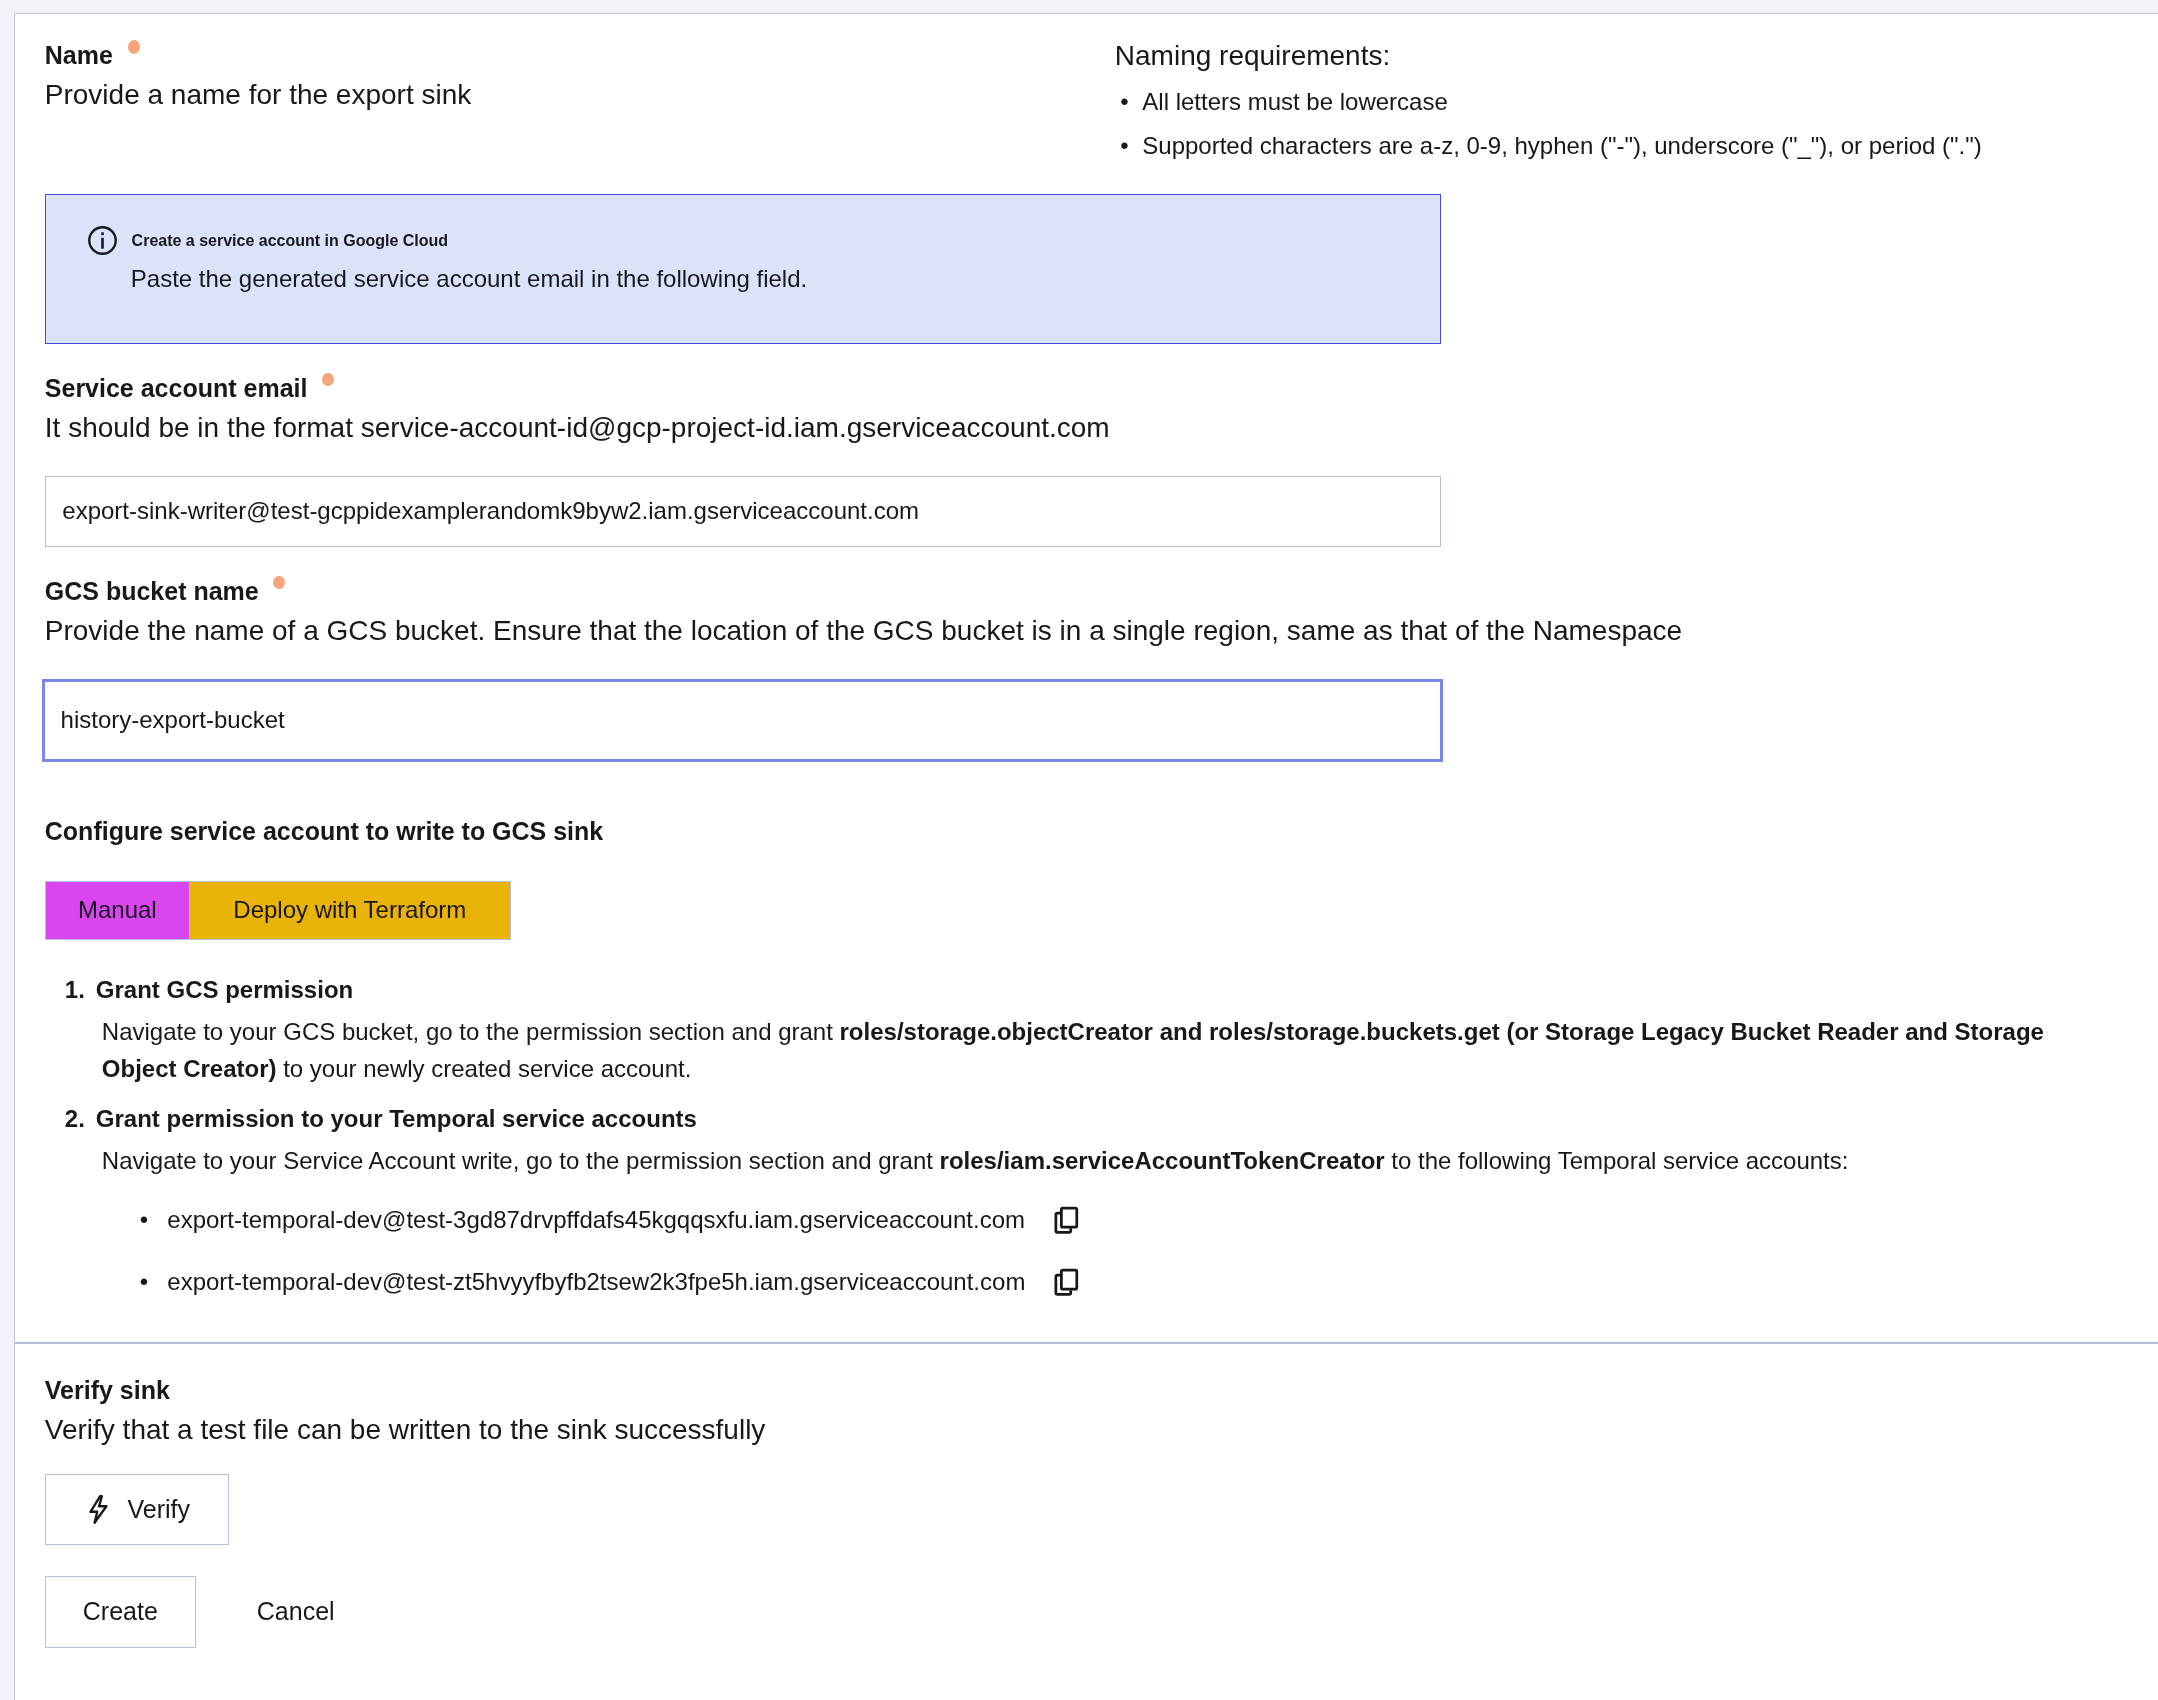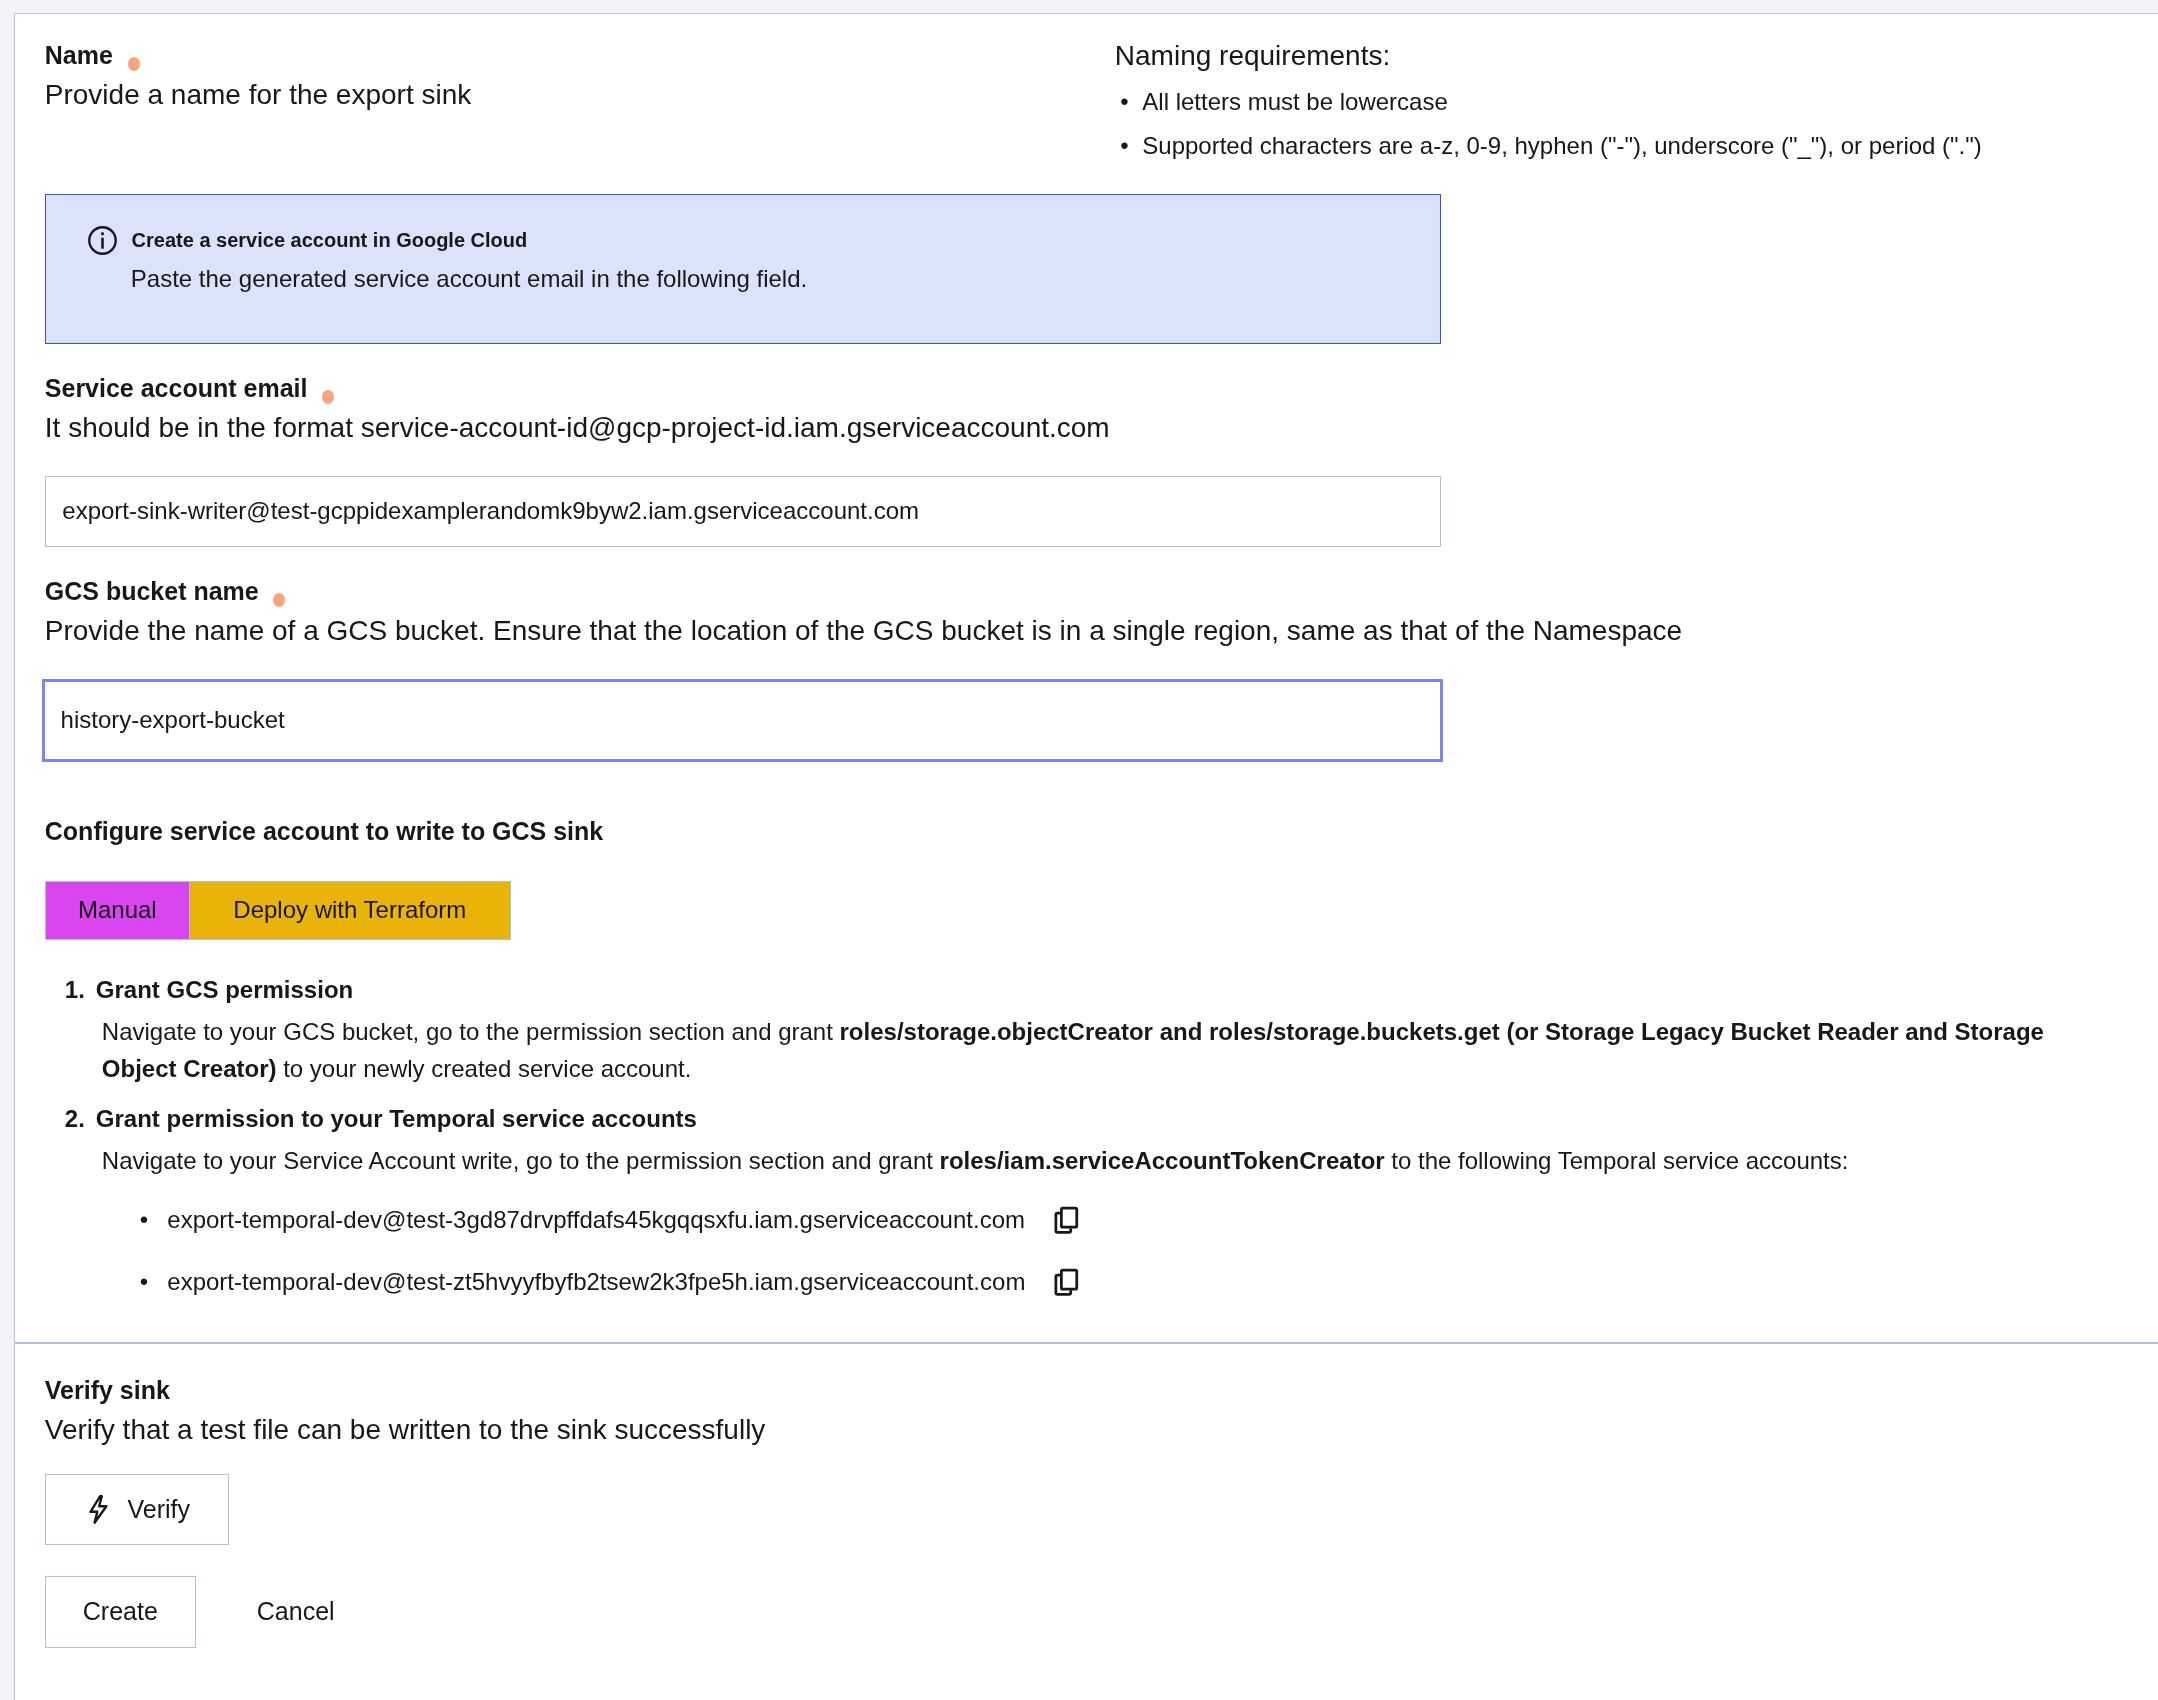--- a/index.html
+++ b/index.html
@@ -23,7 +23,7 @@
   .col-left { width: 1029px; flex: none; }
   .col-right { margin-left: 41px; flex: 1; }
 
-  .field-label { display: flex; align-items: flex-end; font-size: 25px; font-weight: 700; line-height: 31px; }
+  .field-label { display: flex; align-items: flex-start; font-size: 25px; font-weight: 700; line-height: 31px; }
   .req-dot { width: 12px; height: 13.8px; border-radius: 50%; background: #f7a57d; margin-left: 14.7px; flex: none; }
   .field-desc { margin-top: 8px; font-size: 28px; line-height: 31px; }
 

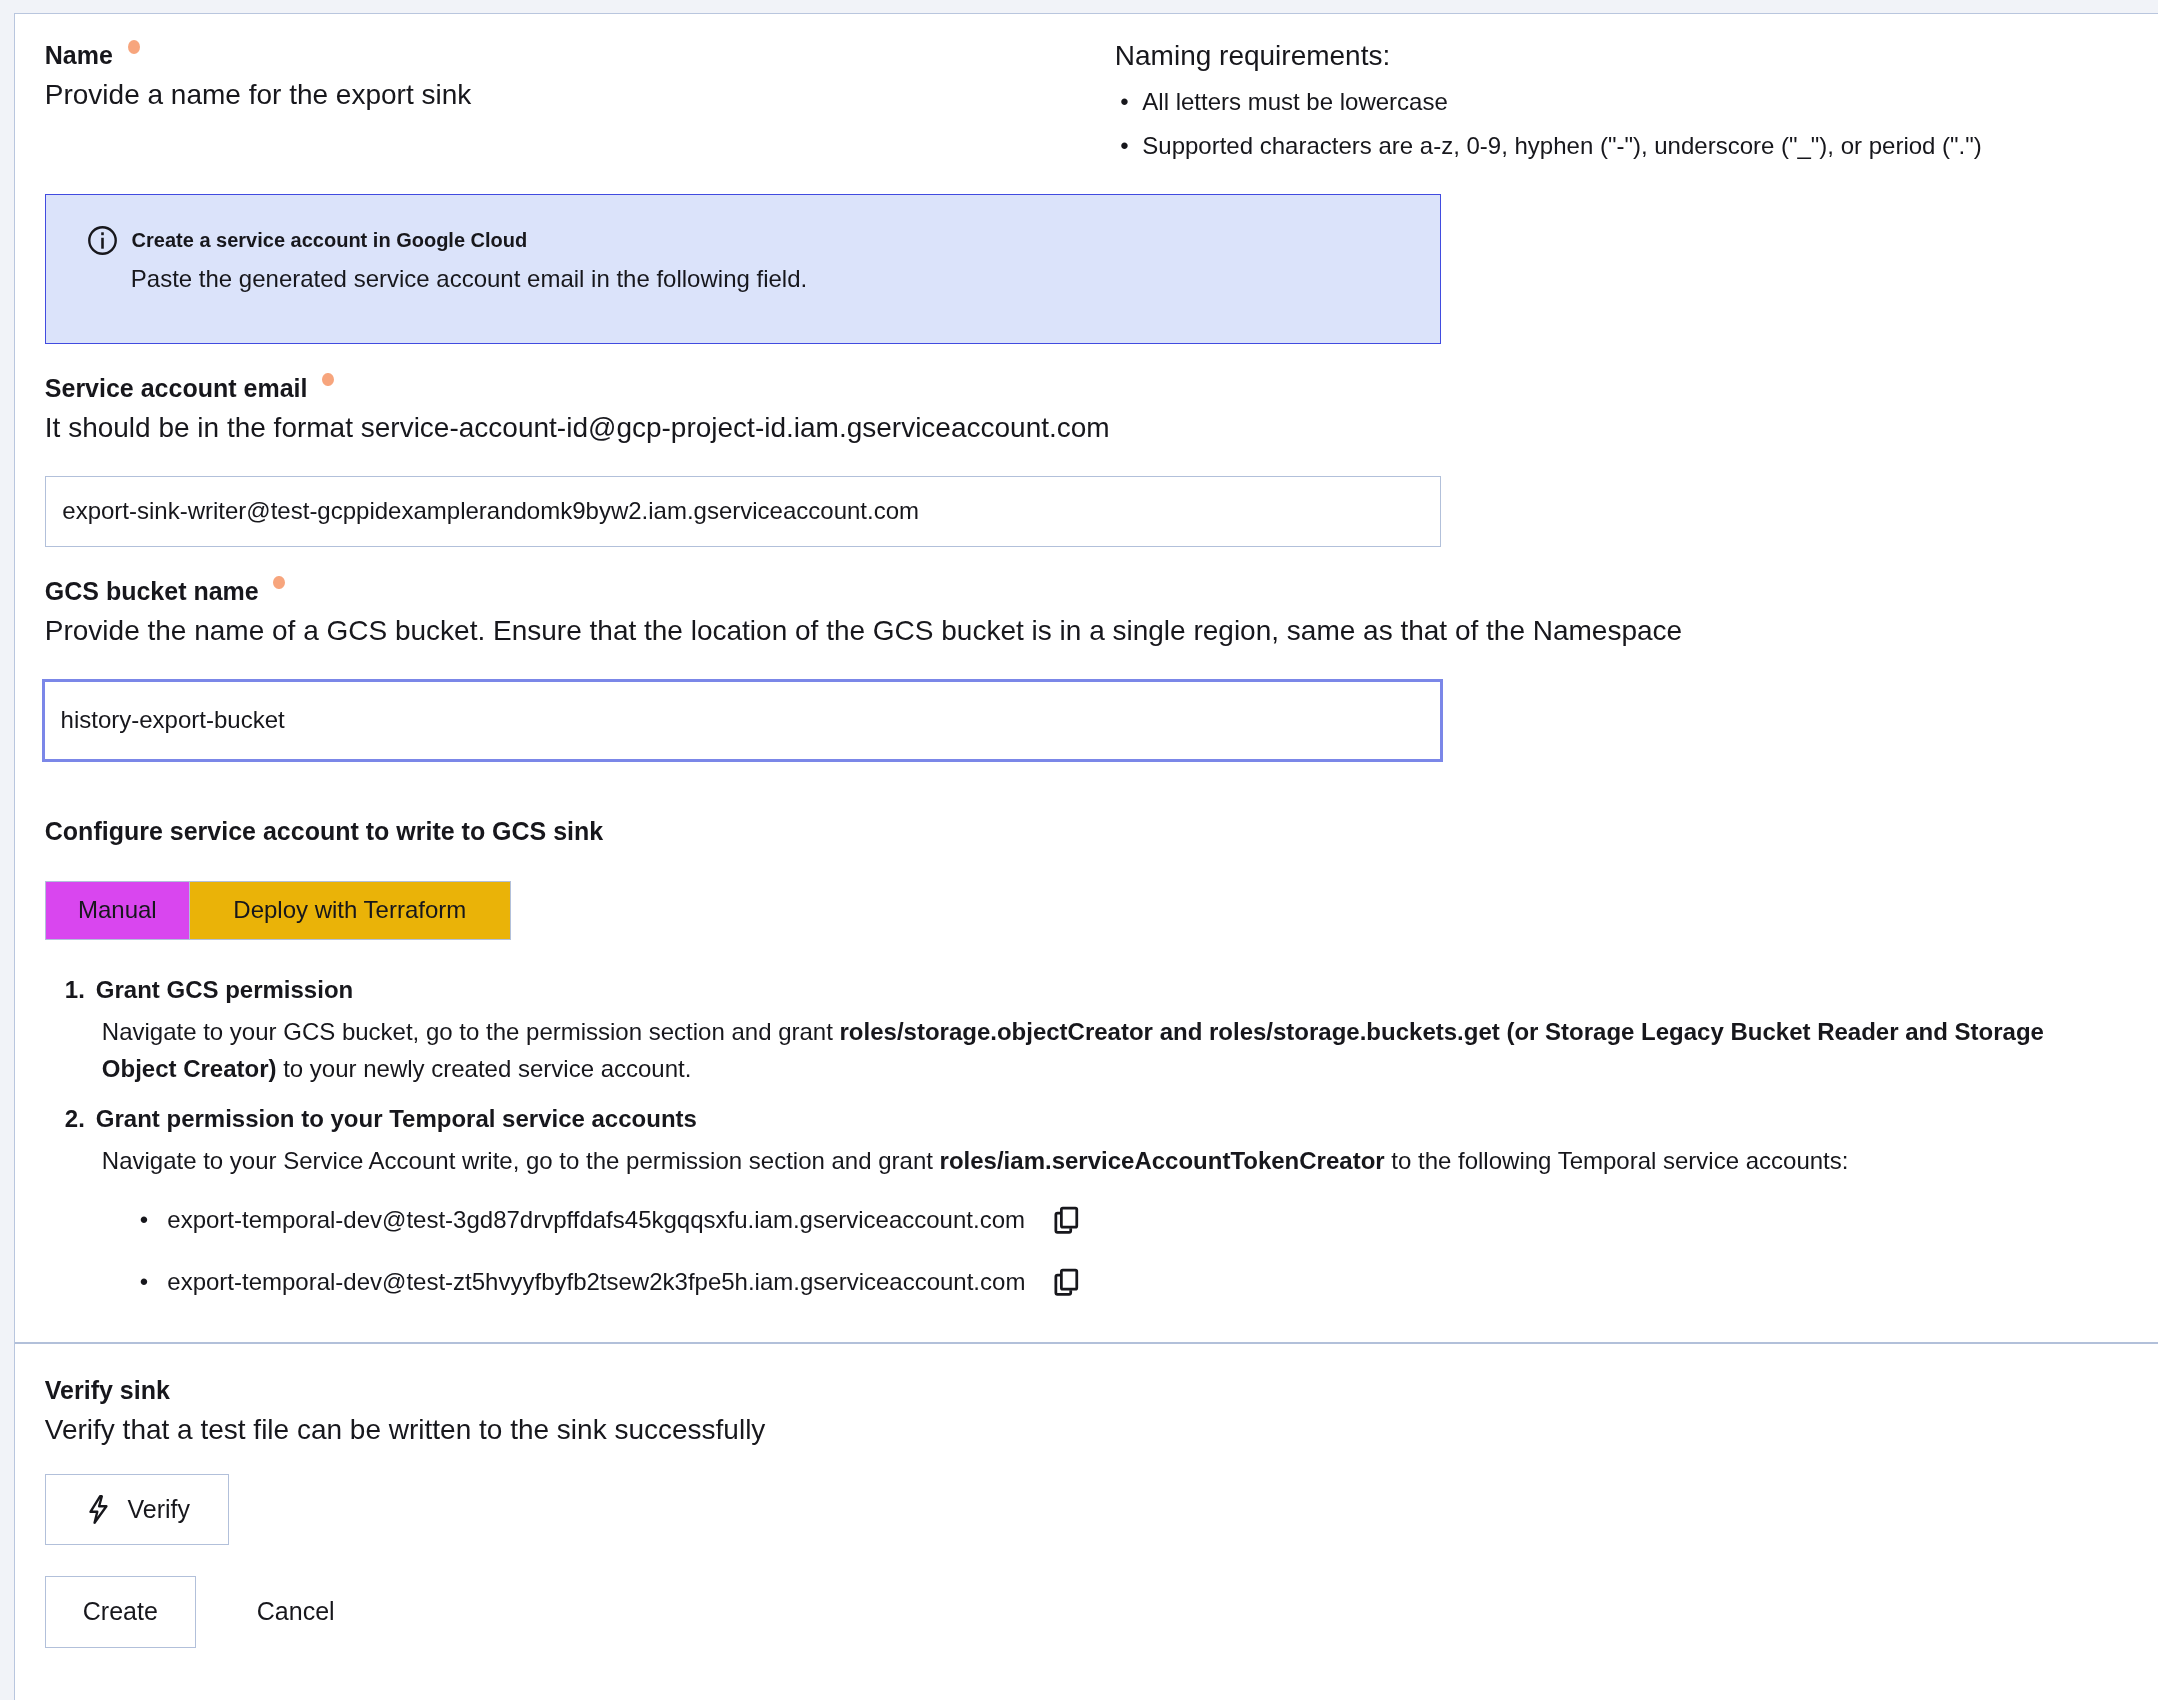--- a/index.html
+++ b/index.html
@@ -52,7 +52,7 @@
   }
   .info-title-row { display: flex; align-items: center; }
   .info-icon { flex: none; margin-right: 13.8px; }
-  .info-title { font-size: 20px; font-weight: 700; line-height: 33px; }
+  .info-title { font-size: 16px; font-weight: 700; line-height: 33px; }
   .info-body { margin-left: 44px; margin-top: 5.5px; font-size: 24px; line-height: 33px; }
 
   .mt-sec { margin-top: 29px; }

